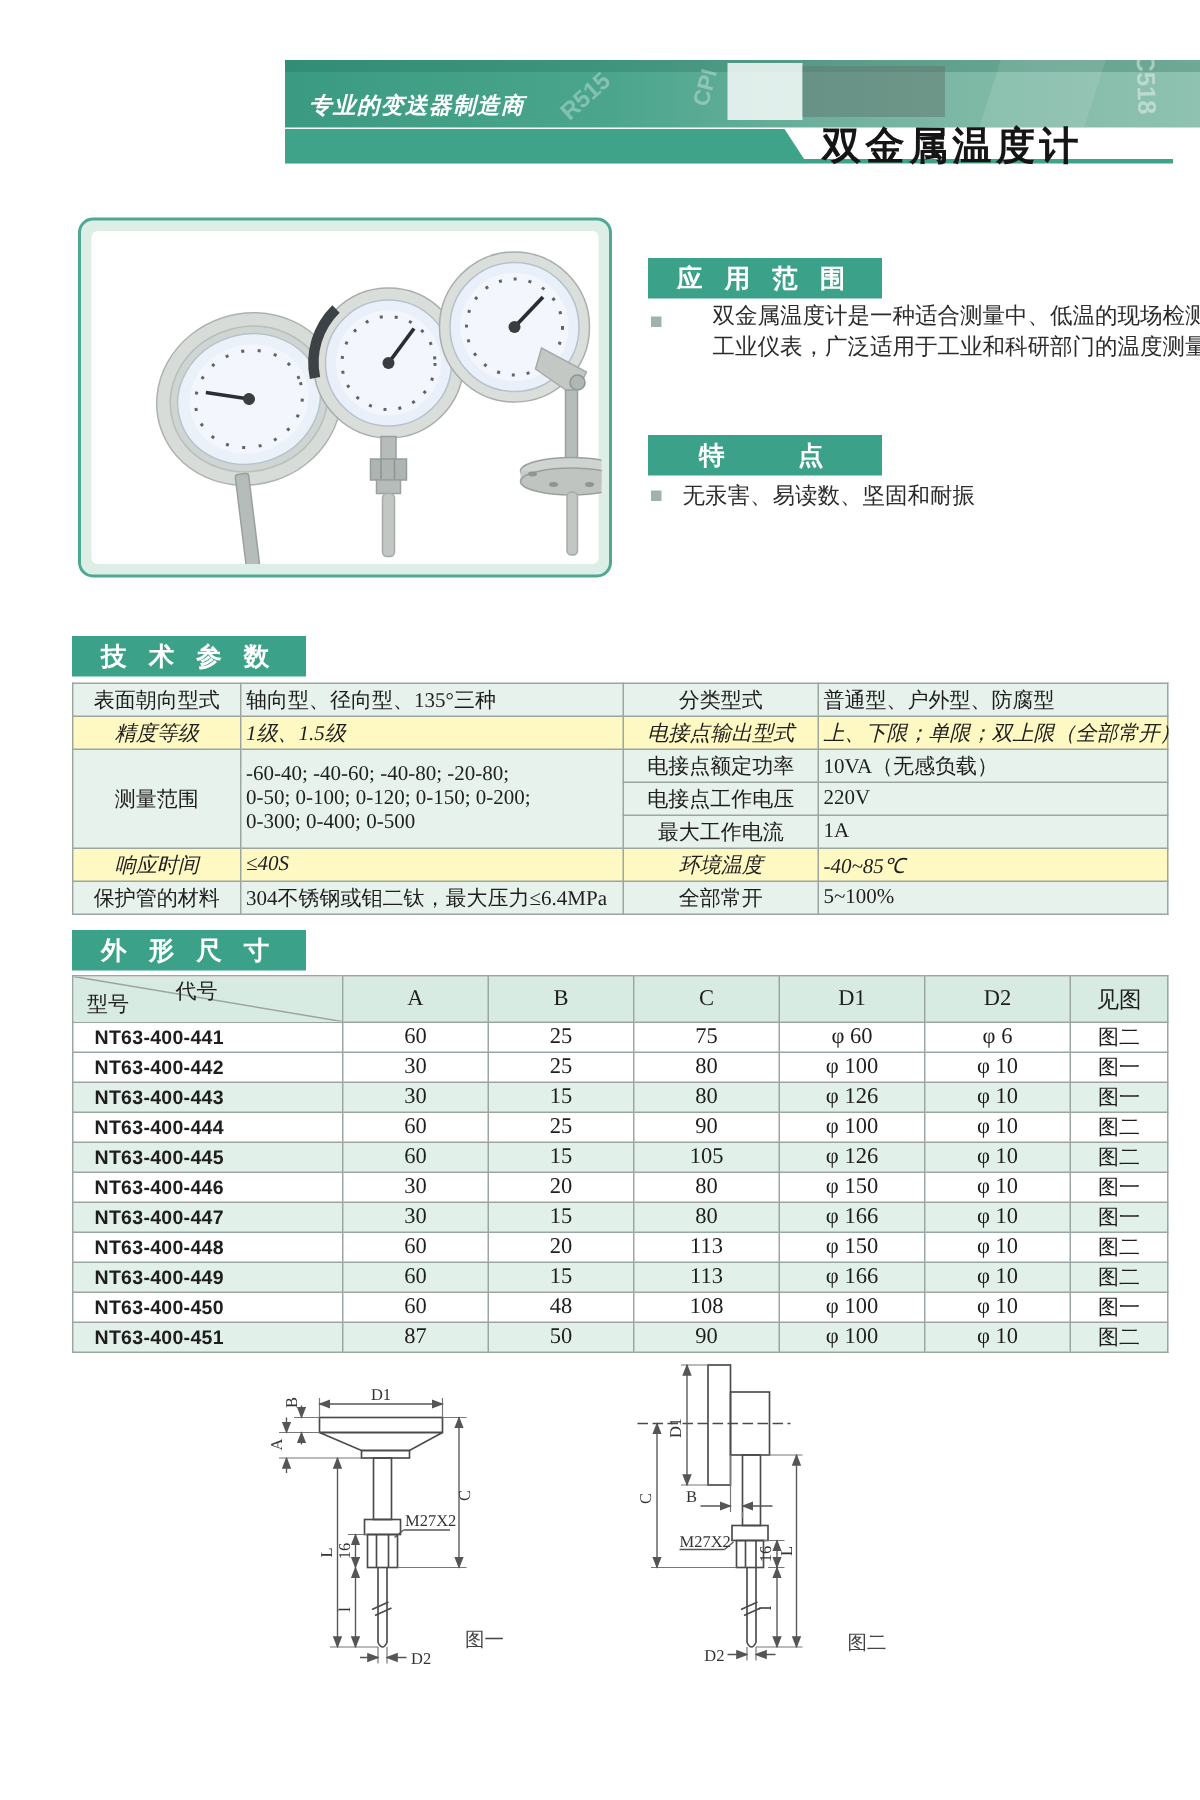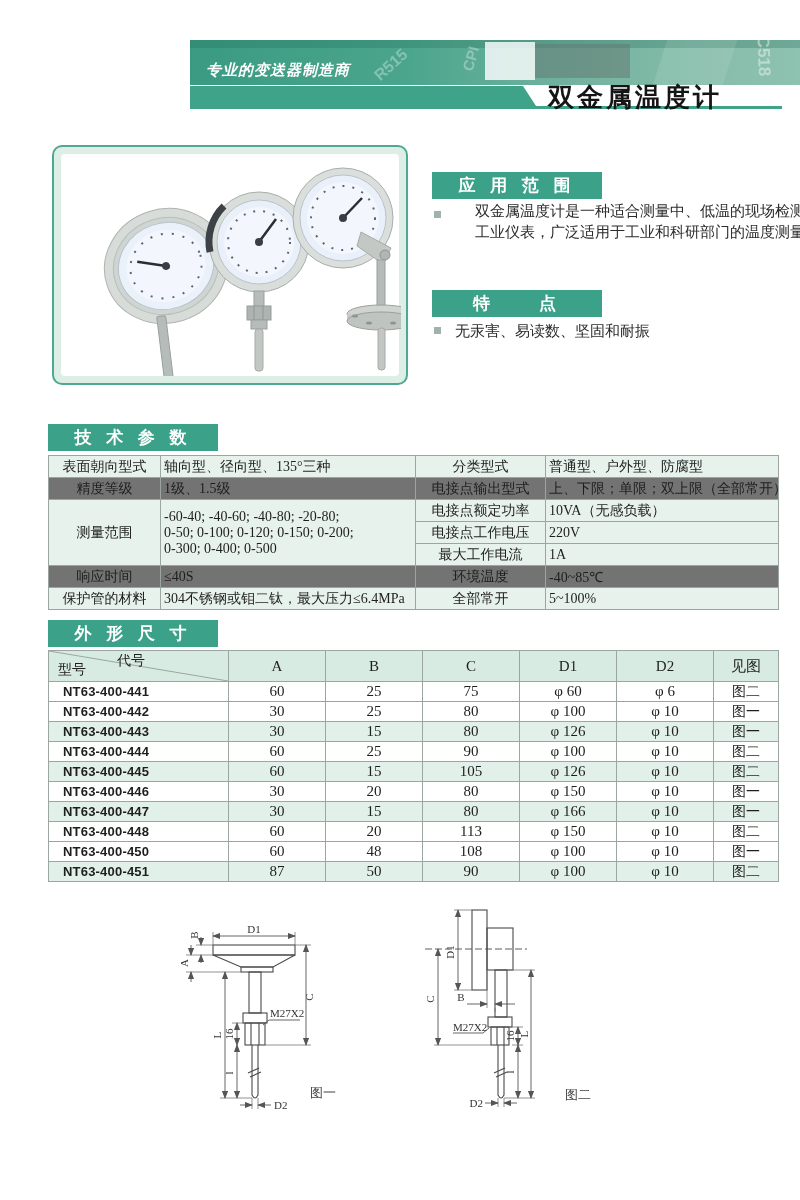--- a/index.html
+++ b/index.html
@@ -34,7 +34,7 @@
   .photo-inner{width:100%;height:100%;background:#fff;border-radius:4px;}
 
   
-  .badge{position:absolute;width:170px;height:27px;background:#3BA289;color:#fff;
+  .badge{position:absolute;width:156px;height:27px;background:#3BA289;color:#fff;
          font-weight:700;font-size:17px;line-height:27px;text-align:center;letter-spacing:5px;white-space:pre;}
   .b-app{left:432px;top:172px;}
   .b-feat{left:432px;top:290px;}

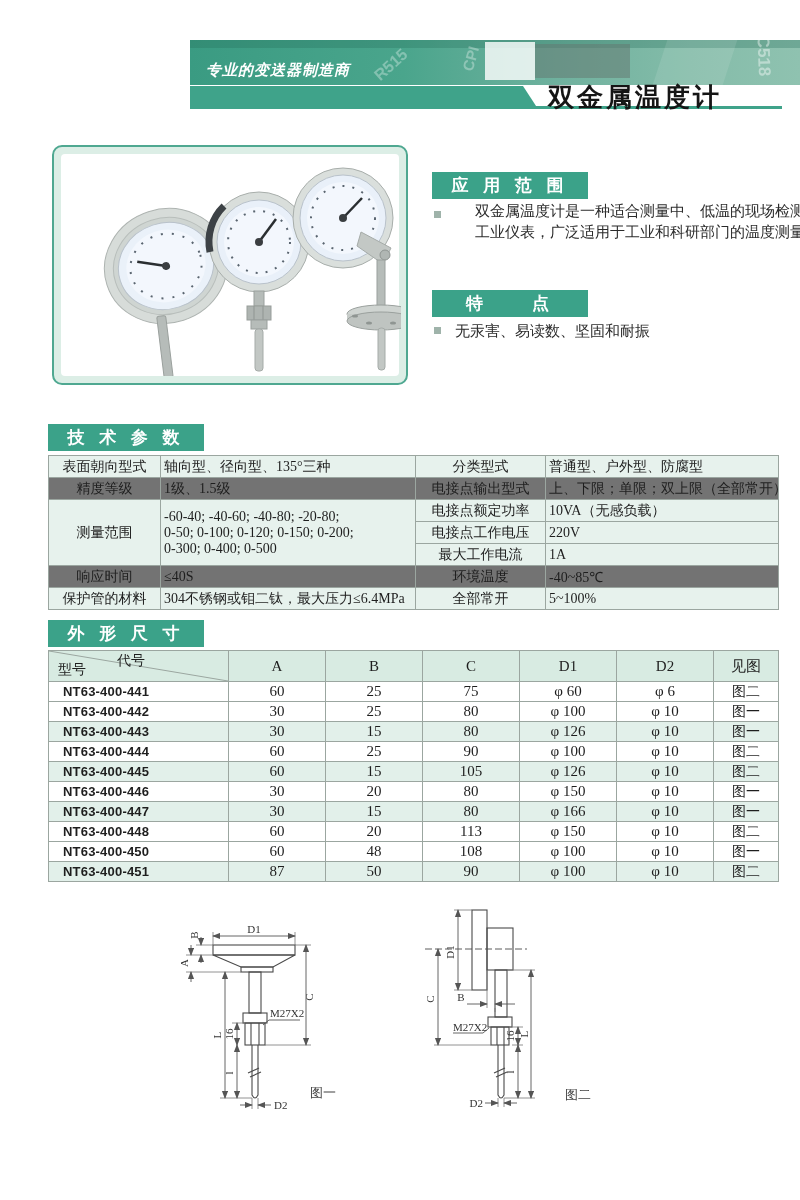--- a/index.html
+++ b/index.html
@@ -54,7 +54,7 @@
   .tech td.lab{text-align:center;}
   .tech td.val{padding-left:3px;font-family:"Liberation Serif",serif;white-space:nowrap;}
   .tech tr.tint td{background:#E7F2ED;}
-  .tech tr.white td{background:#737373;}
+  .tech tr.white td{background:#fef9c3;font-style:italic;}
 
   .dims{position:absolute;left:48px;top:650px;width:730px;padding-left:24px;}
   .dims th{background:#D8EBE2;border:1px solid #9BA6A0;height:30px;font-size:15px;font-weight:400;padding:0;}

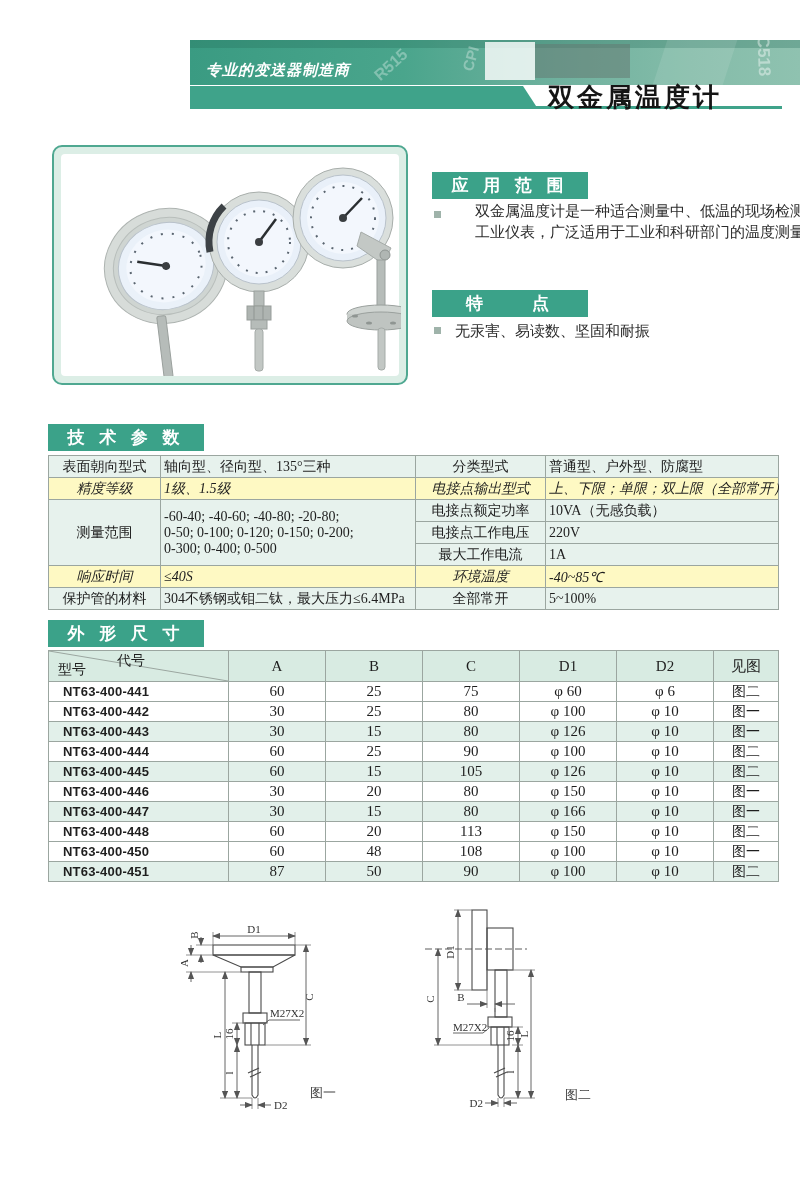--- a/index.html
+++ b/index.html
@@ -312,6 +312,15 @@
       <td>φ 10</td>
       <td class="fig">图二</td>
     </tr>
+        <tr class="alt">
+      <td class="model">NT63-400-449</td>
+      <td>60</td>
+      <td>15</td>
+      <td>113</td>
+      <td>φ 166</td>
+      <td>φ 10</td>
+      <td class="fig">图二</td>
+    </tr>
         <tr>
       <td class="model">NT63-400-450</td>
       <td>60</td>

